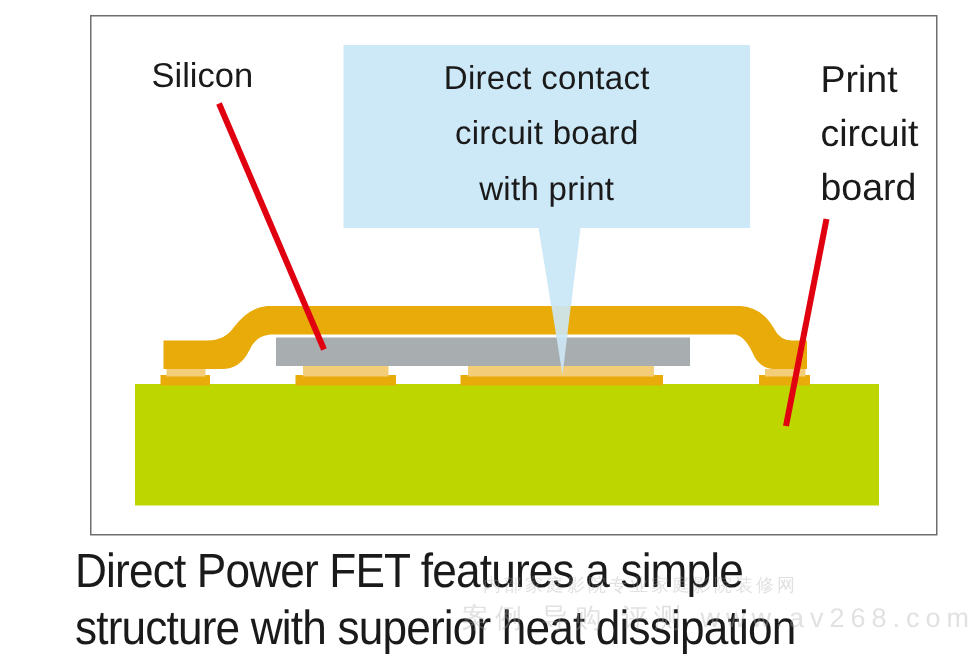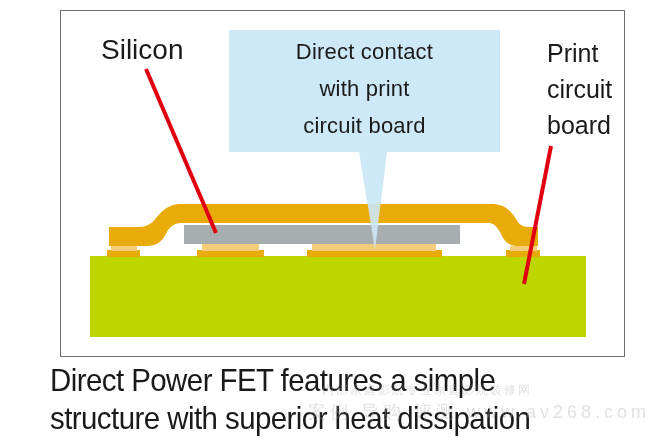--- a/index.html
+++ b/index.html
@@ -7,7 +7,7 @@
   .frame { position: absolute; left: 60px; top: 10px; width: 565px; height: 347px; border: 1.5px solid #6e6e6e; box-sizing: border-box; background: #fff; }
   .callout { position: absolute; left: 229px; top: 30px; width: 271px; height: 122px; background: #cde8f6; }
   .callout-text { position: absolute; left: 229px; top: 33px; width: 271px; text-align: center; font-size: 22px; line-height: 37px; color: #1a1a1a; letter-spacing: 0.2px; }
-  .label { position: absolute; font-size: 28px; line-height: 36px; color: #1a1a1a; }
+  .label { position: absolute; font-size: 23px; line-height: 36px; color: #1a1a1a; }
   .silicon { left: 101px; top: 32px; }
   .pcb-label { left: 519px; top: 35px; font-size: 25px; line-height: 36px; margin-left: 28px; }
   svg.diagram { position: absolute; left: 0; top: 0; }

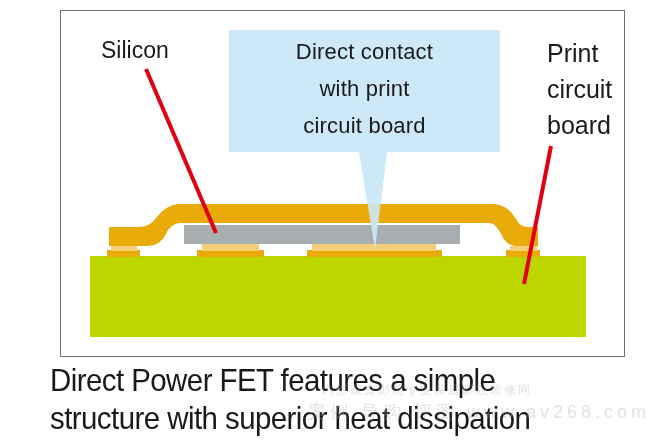--- a/index.html
+++ b/index.html
@@ -23,8 +23,8 @@
 <div class="callout"></div>
 <div class="callout-text">
   <div>Direct contact</div>
+  <div>circuit board</div>
   <div>with print</div>
-  <div>circuit board</div>
 </div>
 
 <div class="label silicon">Silicon</div>

